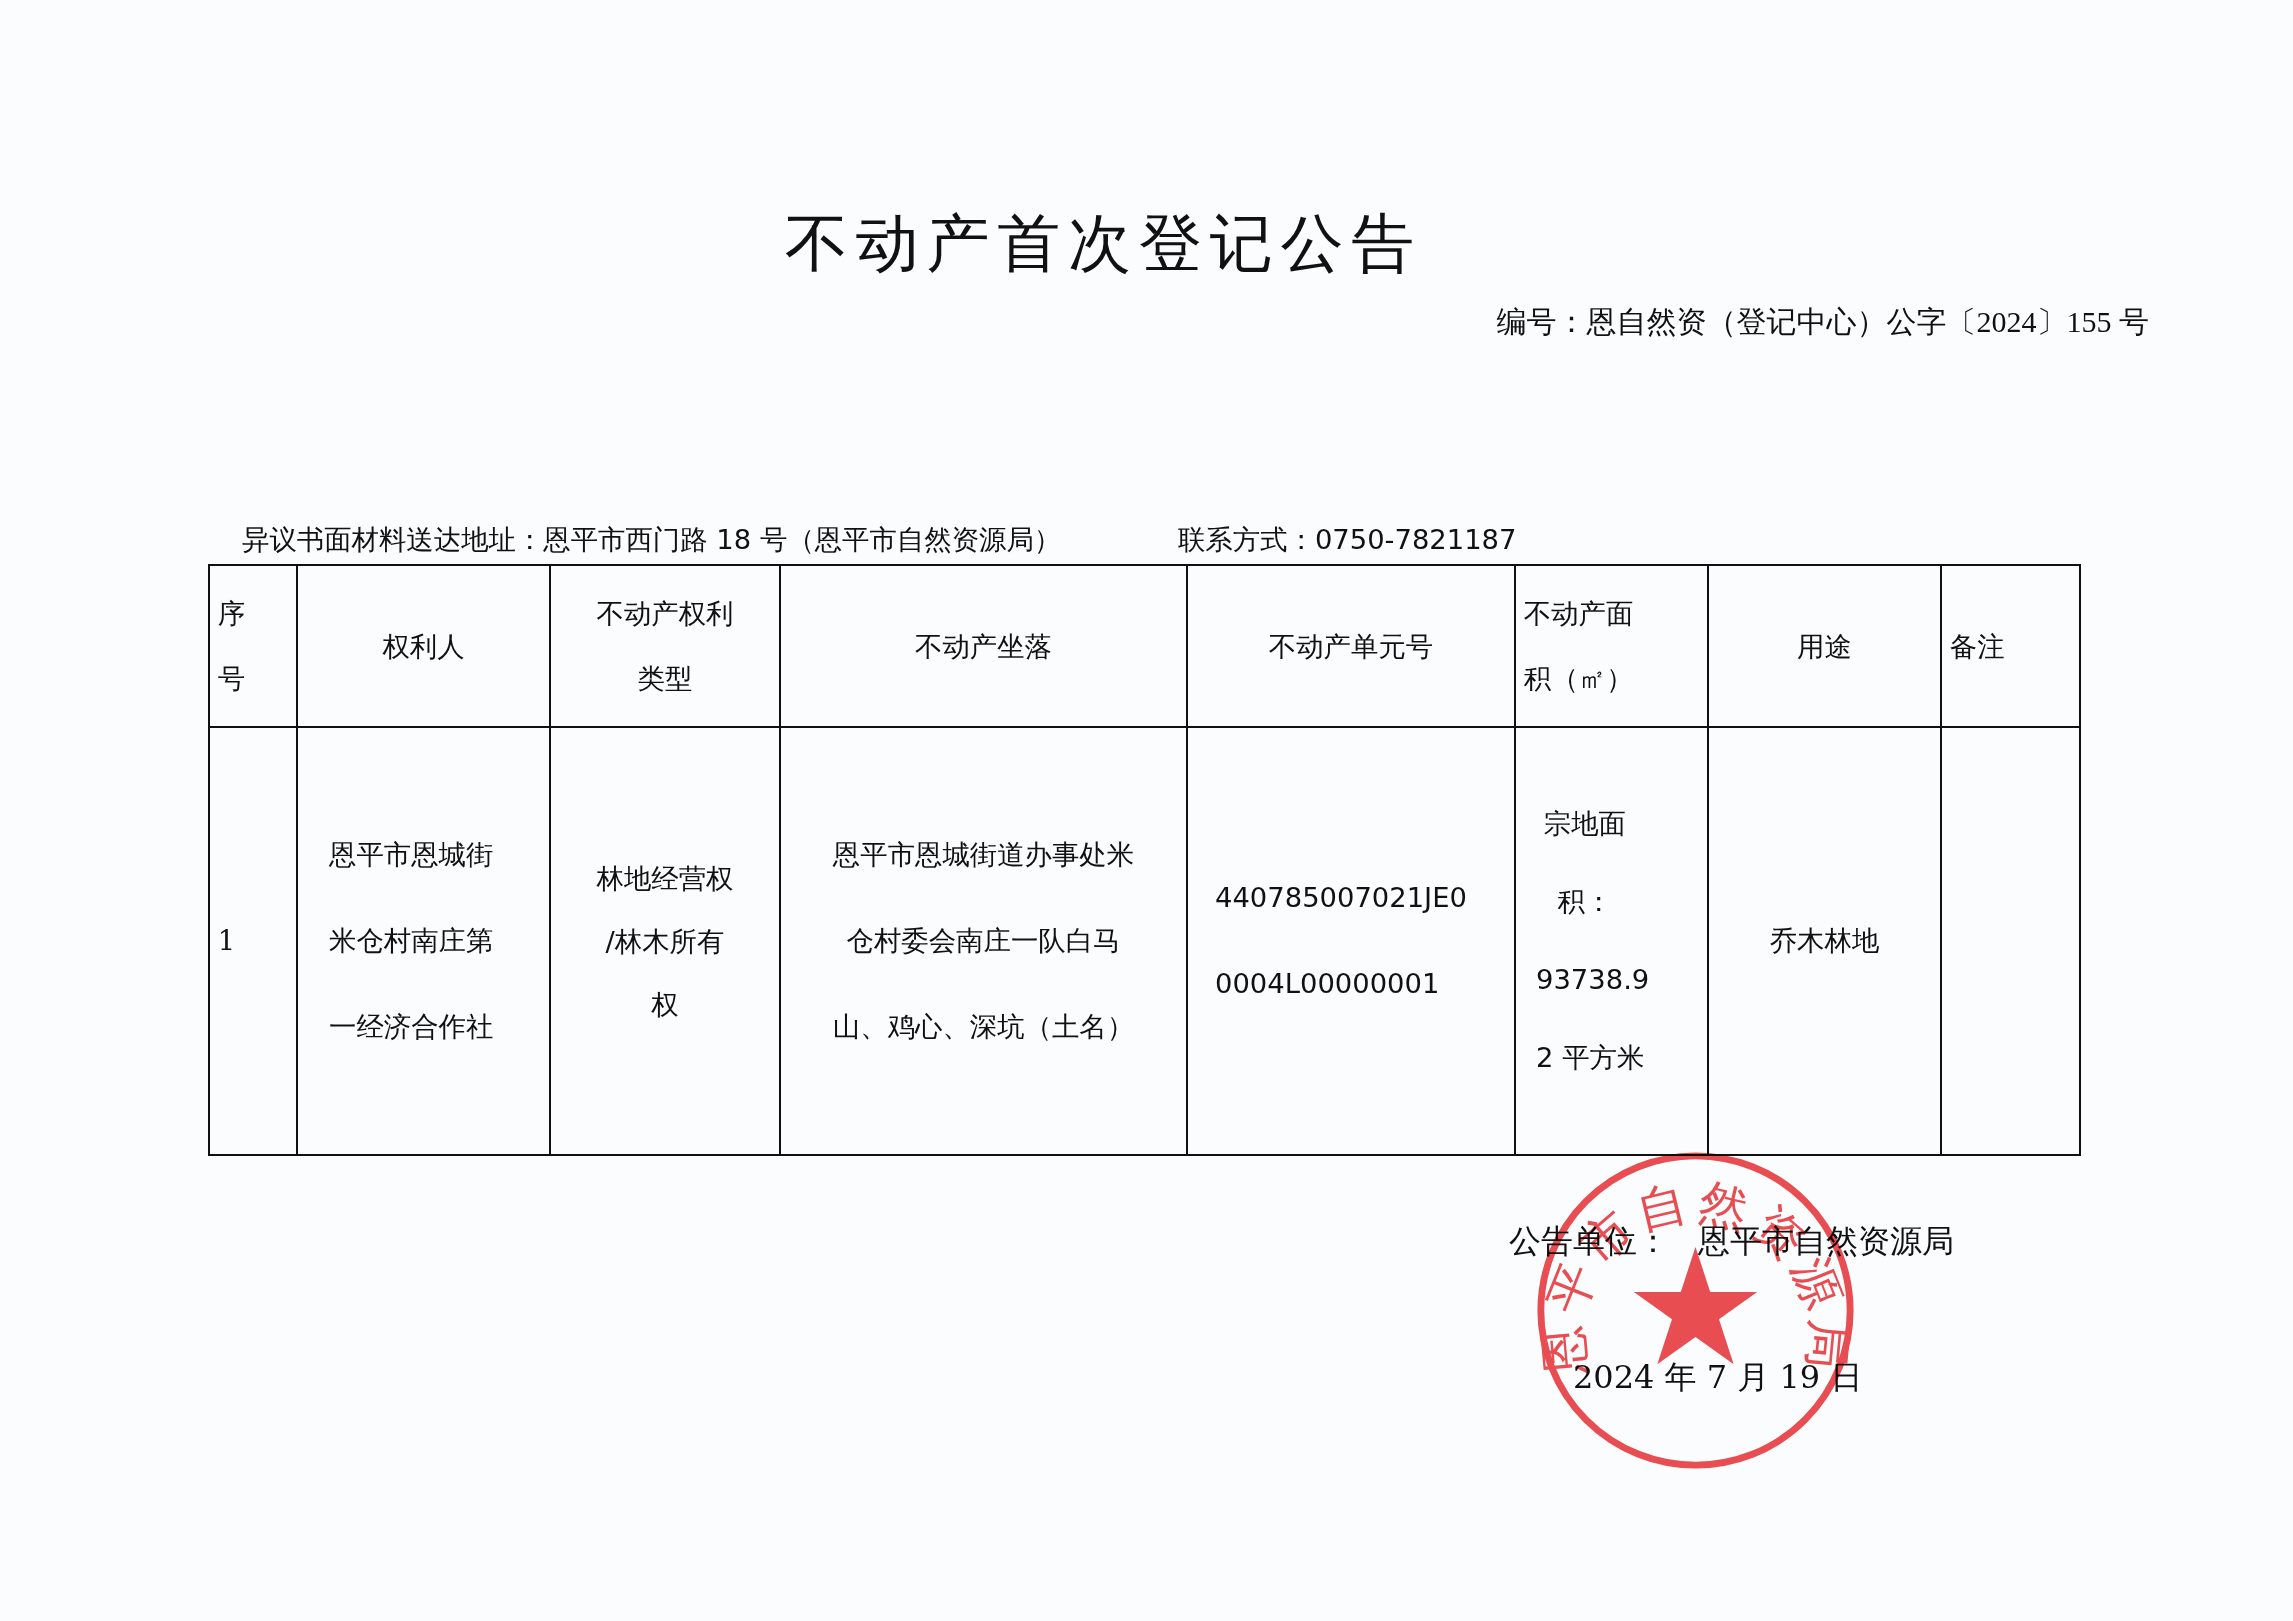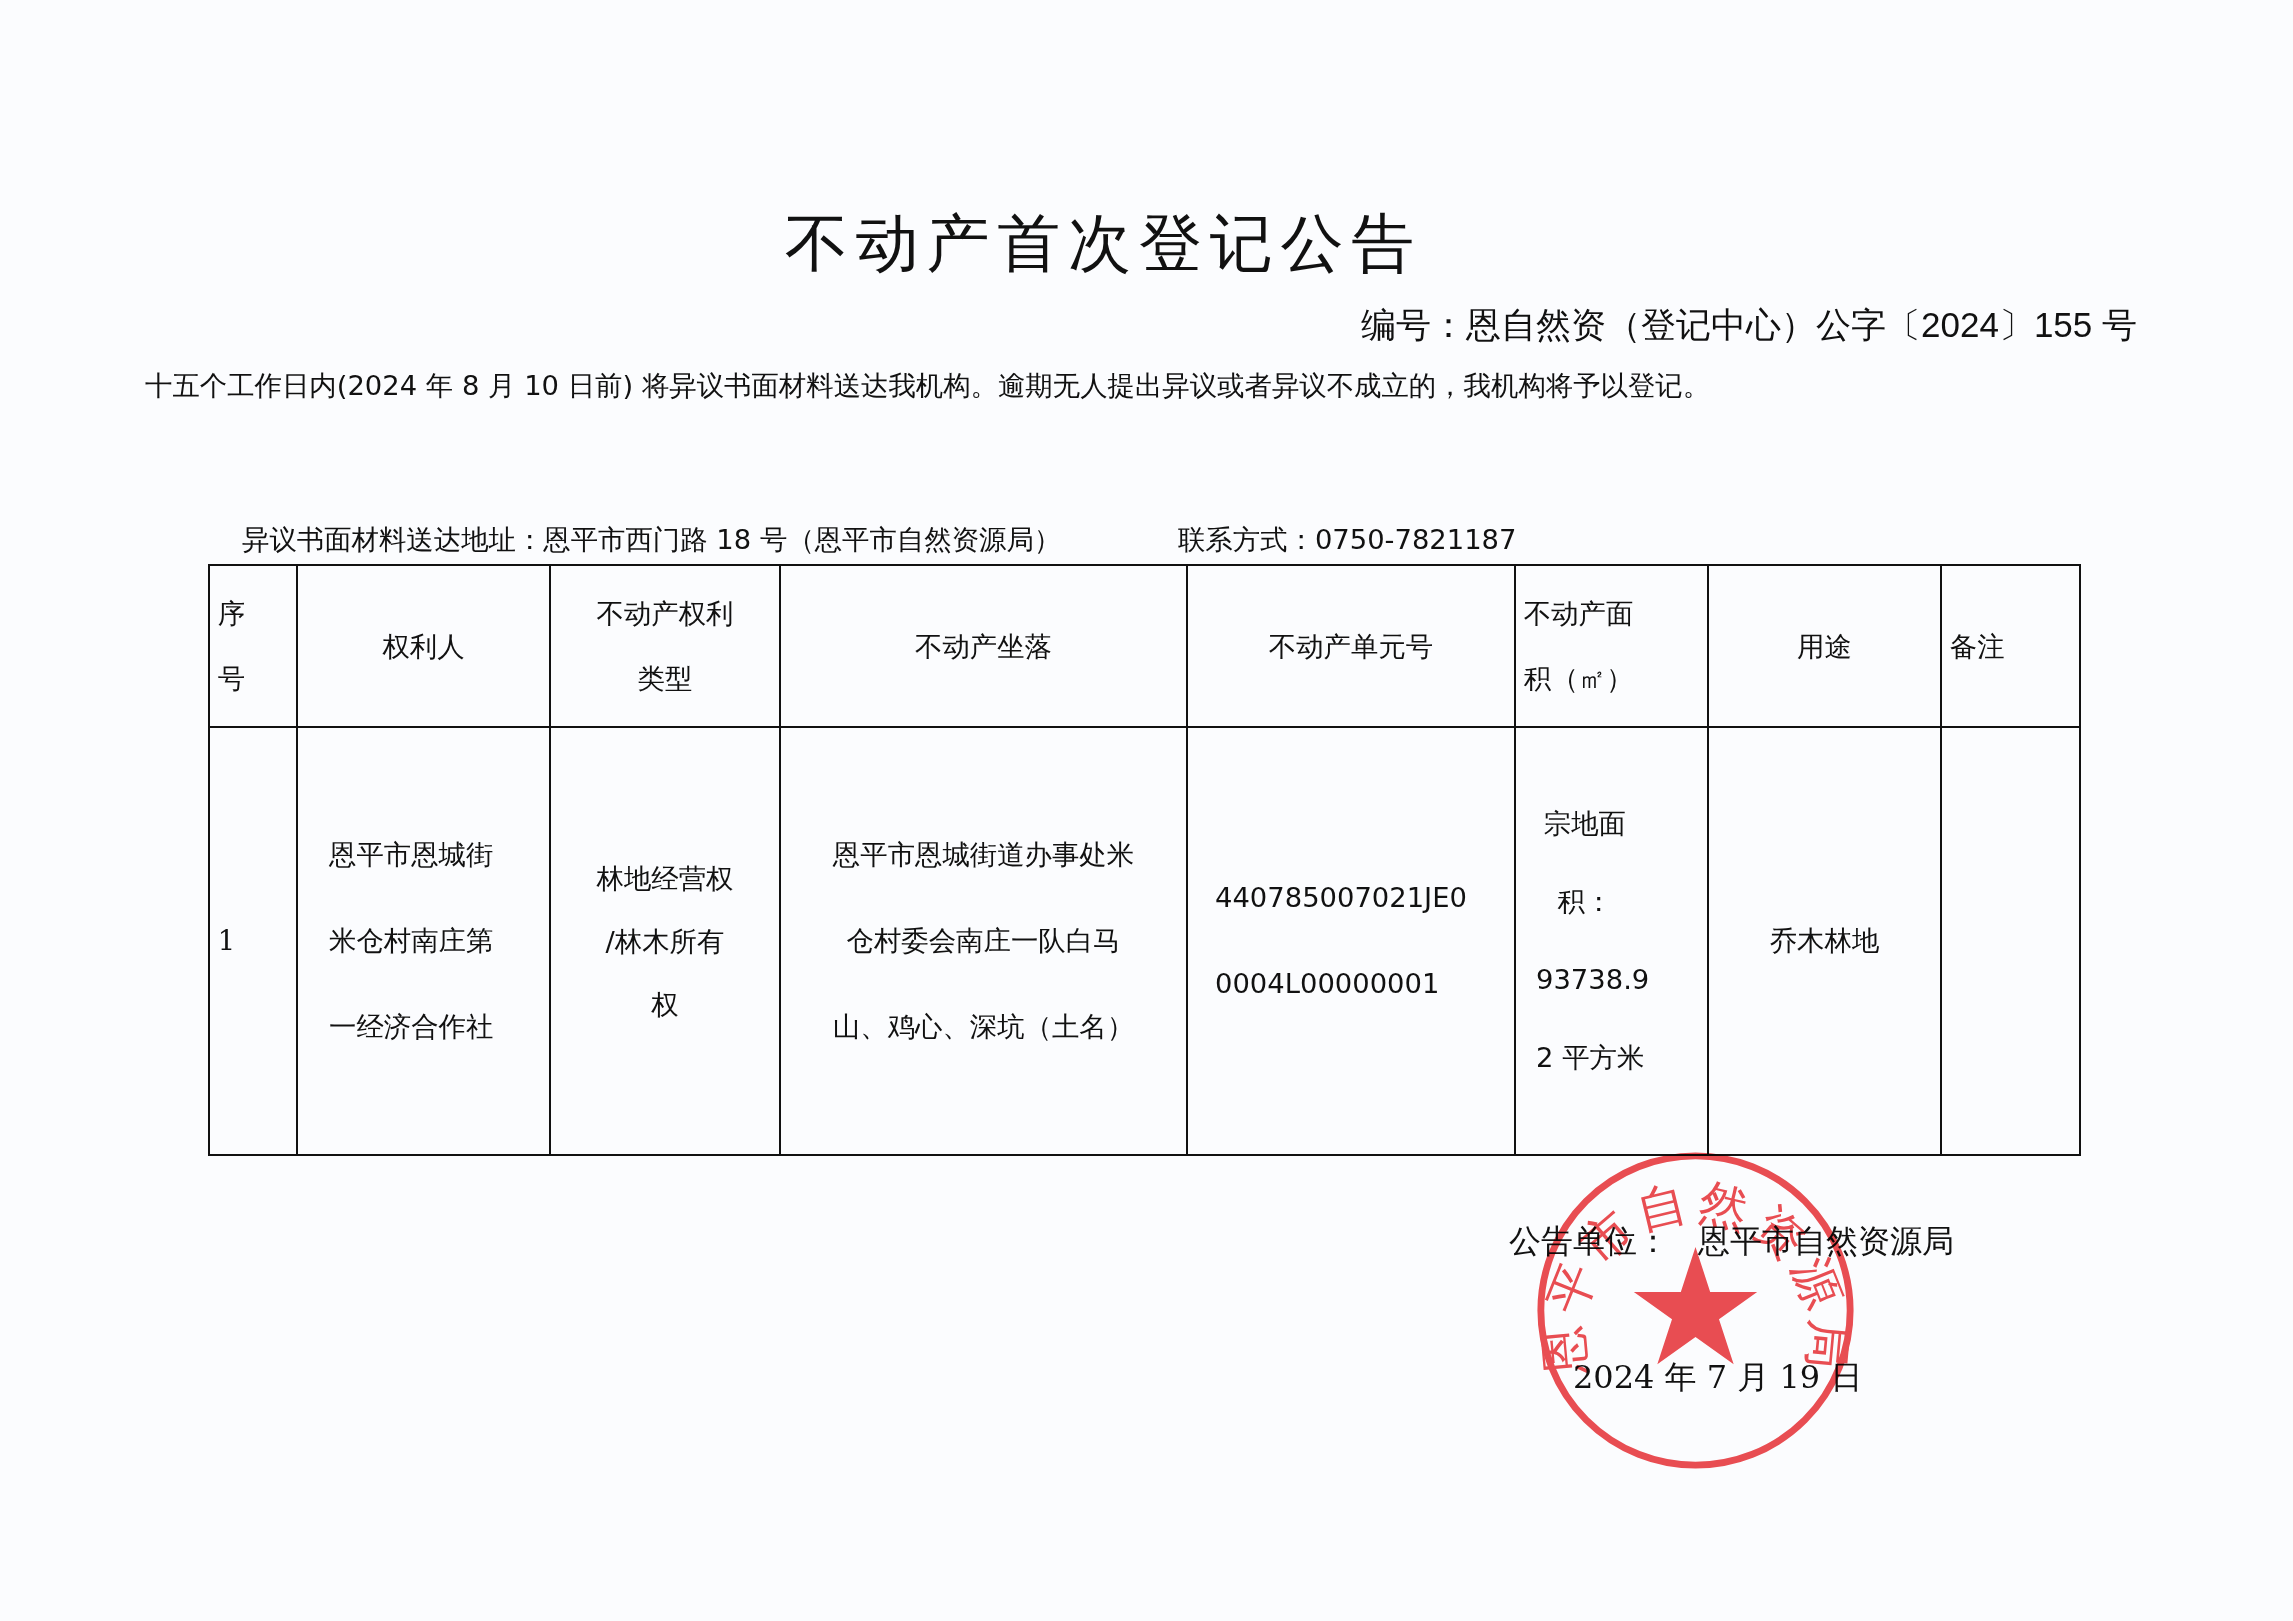--- a/index.html
+++ b/index.html
@@ -19,9 +19,9 @@
     font-weight: normal;
   }
   .docno {
-    position: absolute; right: 157px; top: 302px;
-    font-size: 35px;
-    font-family: Liberation Sans, sans-serif;
+    position: absolute; right: 145px; top: 302px;
+    font-size: 30px;
+    font-family: Liberation Serif, serif;
   }
   .para {
     position: absolute; left: 145px; width: 2009px;

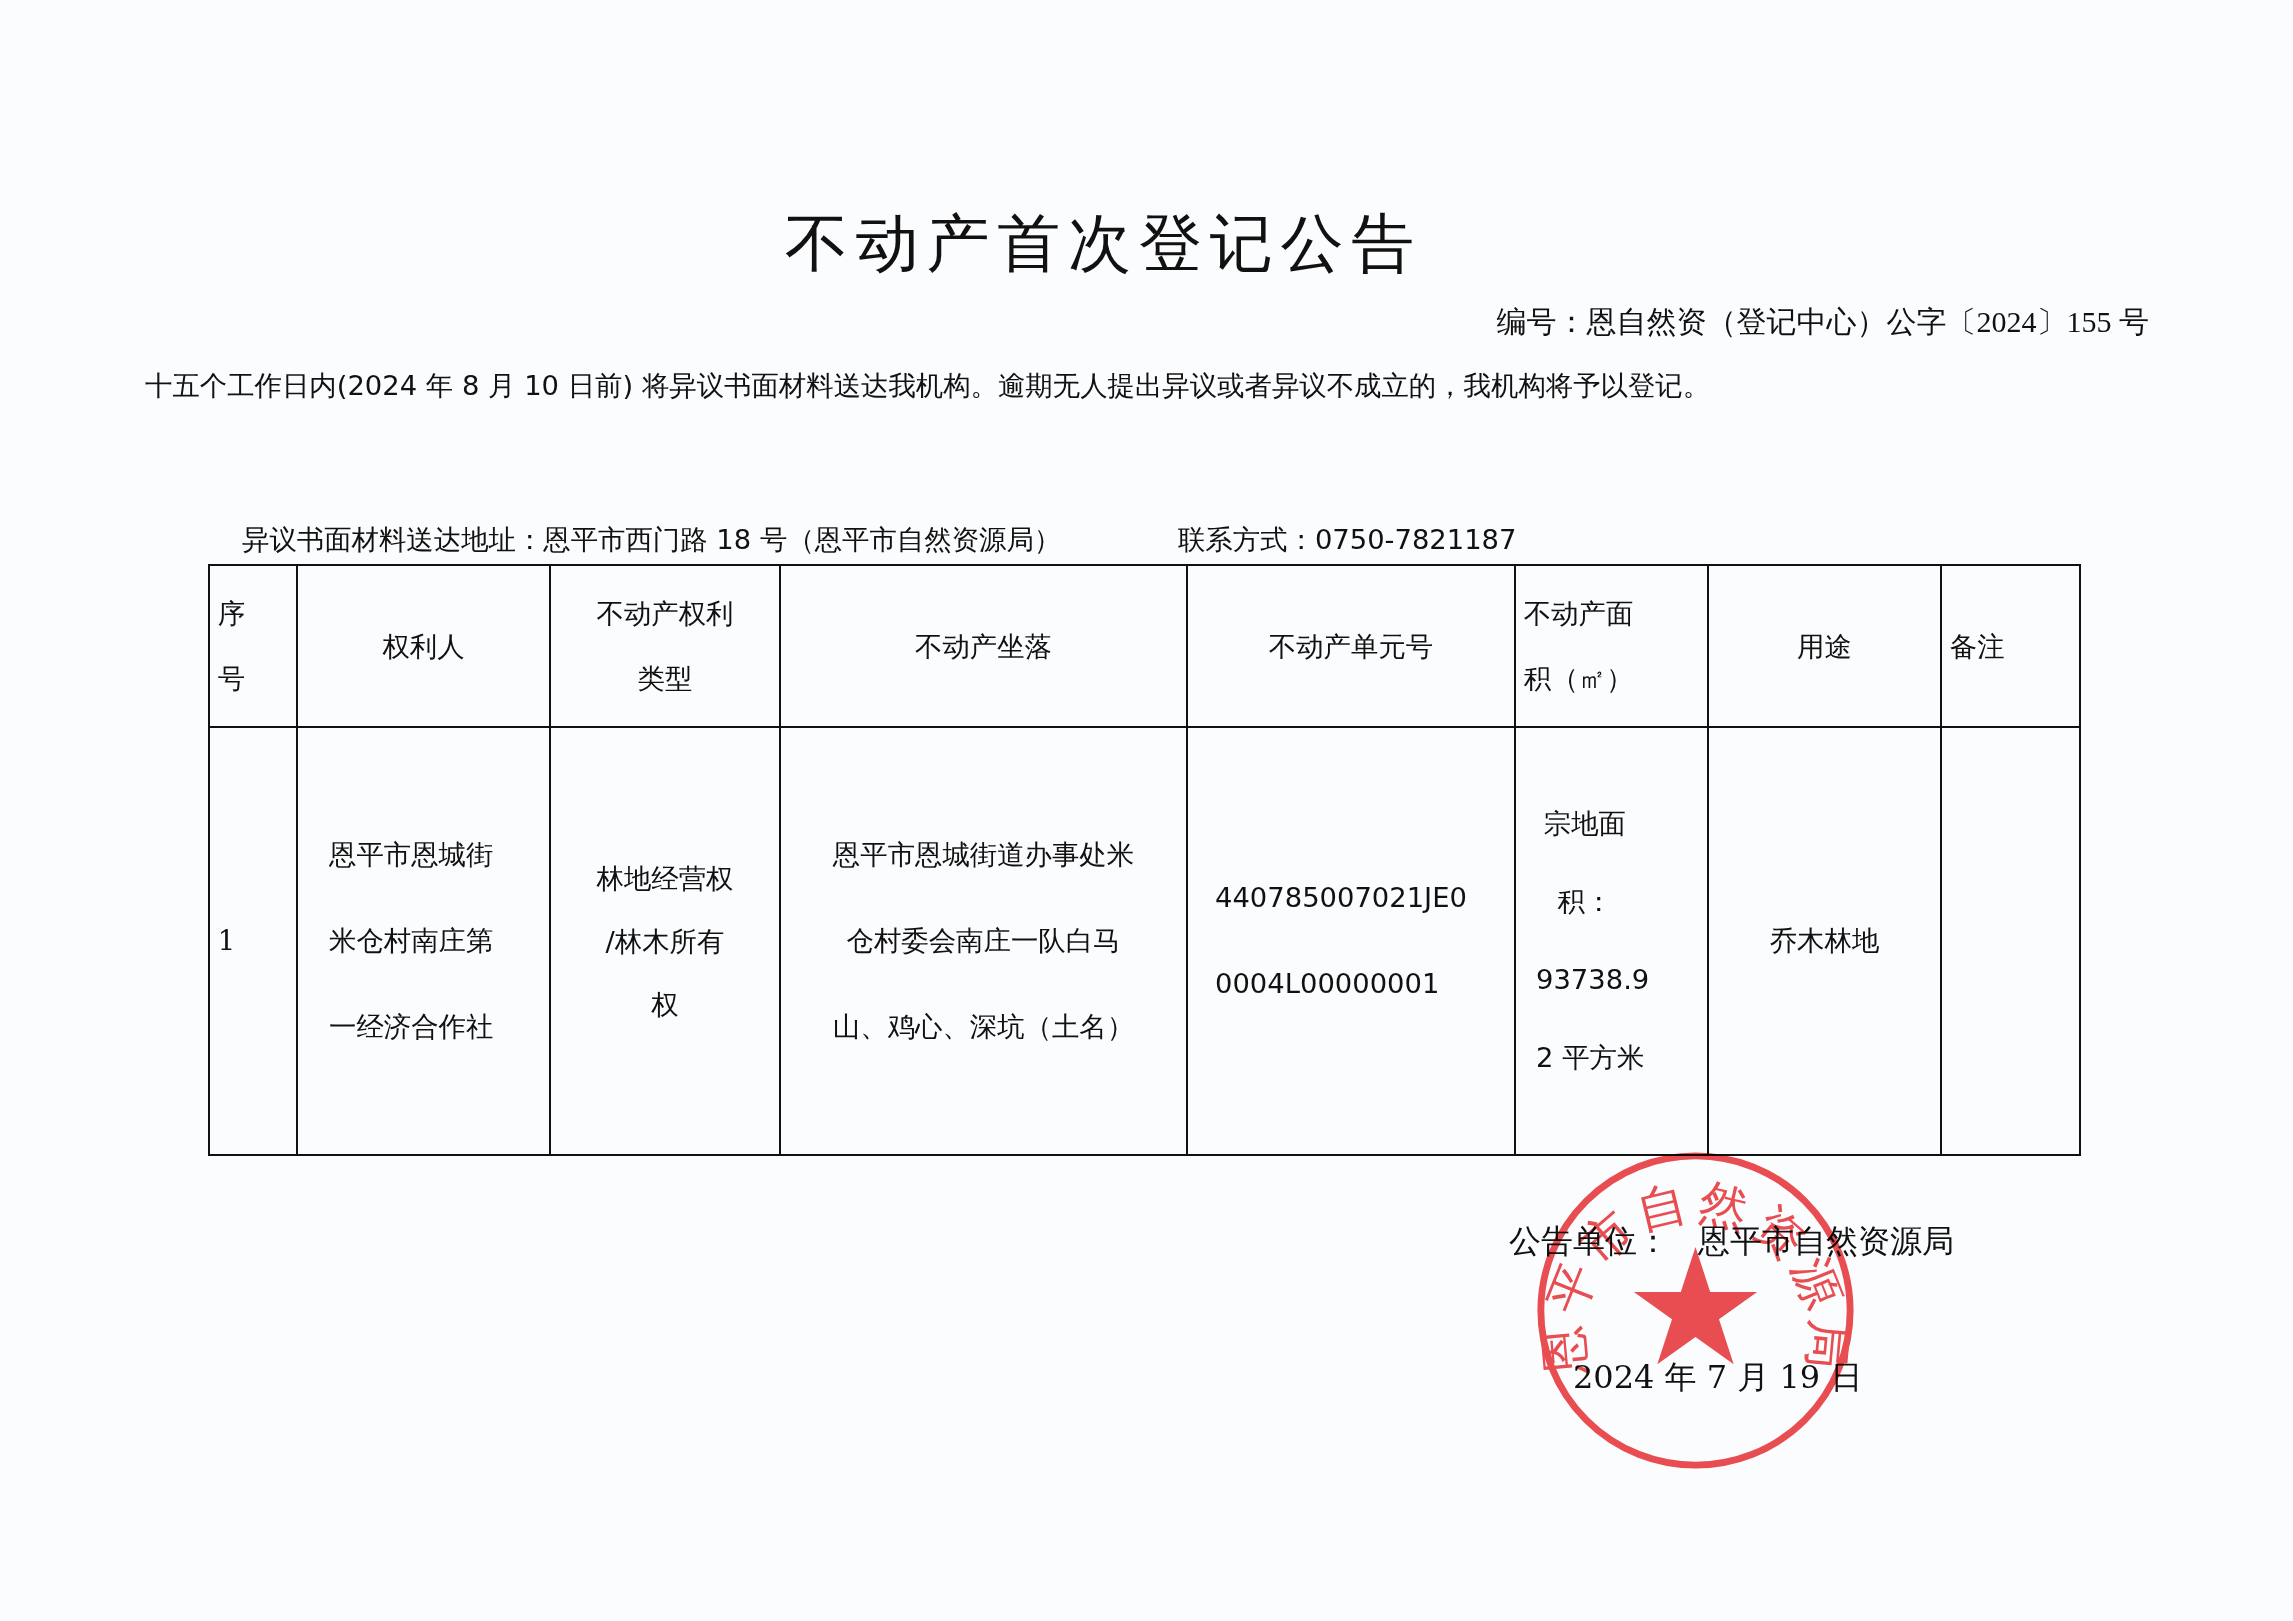--- a/index.html
+++ b/index.html
@@ -91,7 +91,6 @@
 <div class="docno">编号：恩自然资（登记中心）公字〔2024〕155 号</div>
 
 <div class="para" style="top:348px;">
-  <div>十五个工作日内(2024 年 8 月 10 日前) 将异议书面材料送达我机构。逾期无人提出异议或者异议不成立的，我机构将予以登记。</div>
 </div>
 
 <div class="addr-line">

